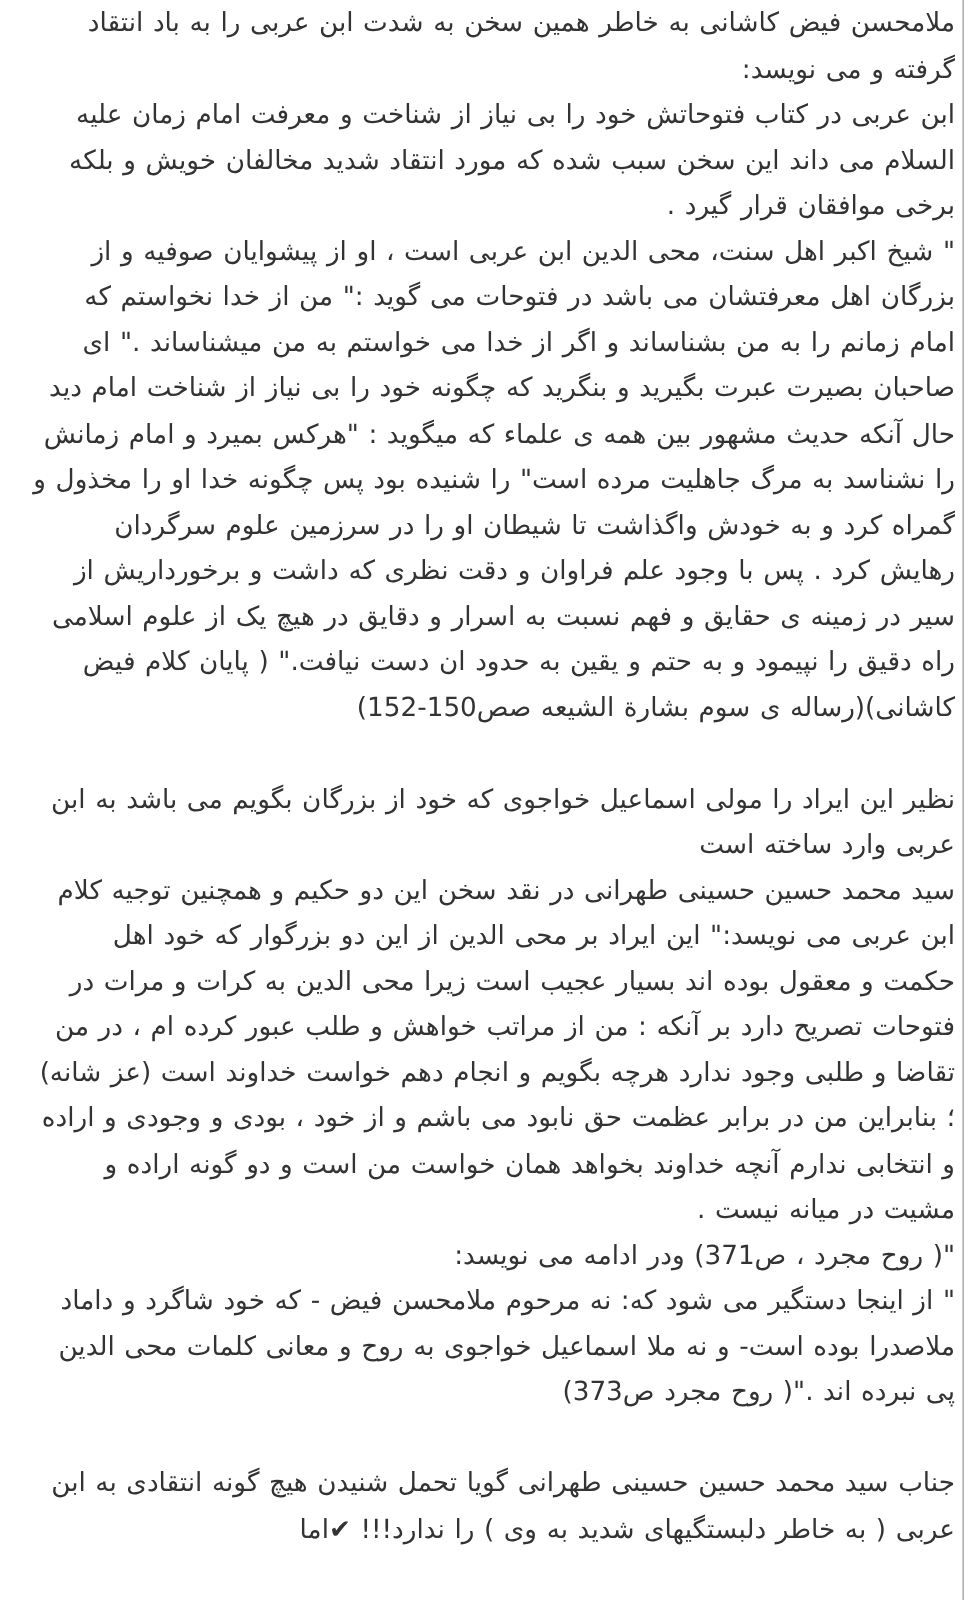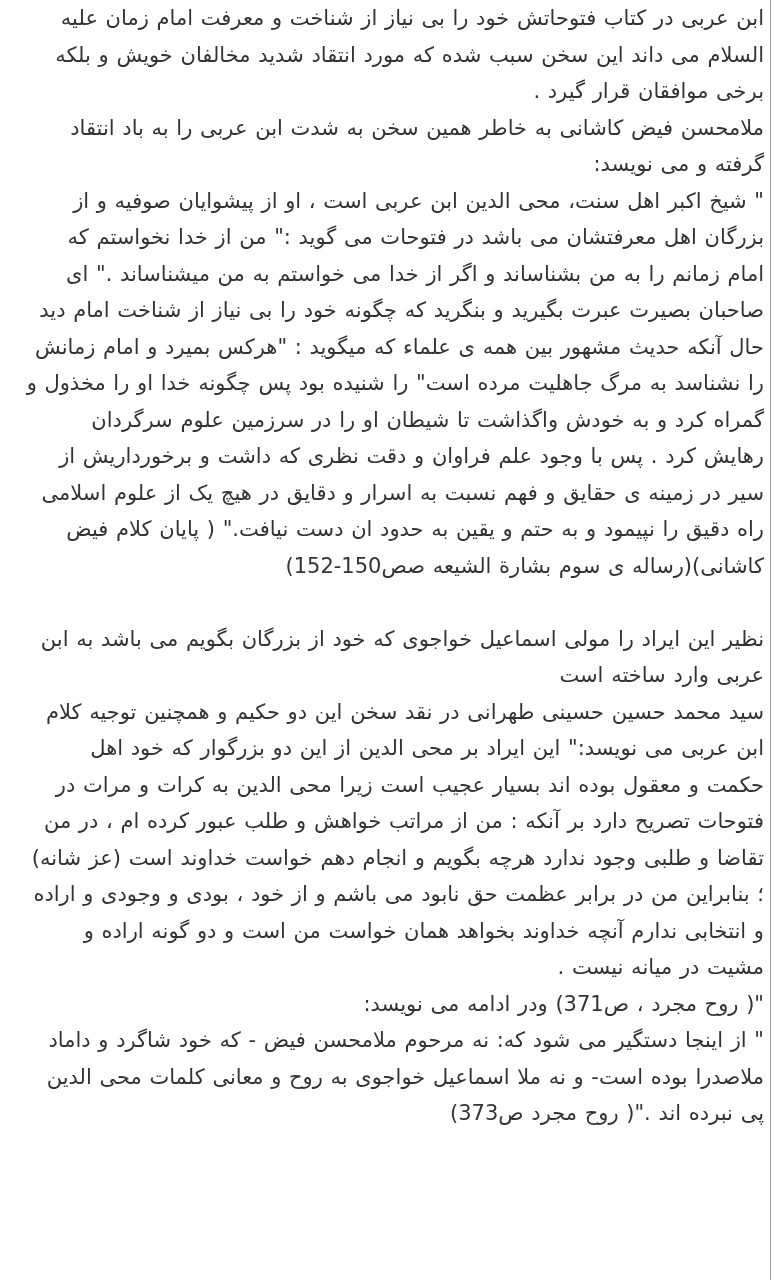--- a/index.html
+++ b/index.html
@@ -48,8 +48,8 @@
 
 <div class="page">
   <div class="content">
+    <div class="text-block">ملامحسن فیض کاشانی به خاطر همین سخن به شدت ابن عربی را به باد انتقاد گرفته  و می نویسد:</div>
     <div class="text-block">ابن عربی در کتاب فتوحاتش خود را بی نیاز از شناخت و معرفت امام زمان علیه السلام می داند این سخن سبب شده که مورد انتقاد شدید مخالفان خویش و بلکه برخی موافقان قرار گیرد .</div>
-    <div class="text-block">ملامحسن فیض کاشانی به خاطر همین سخن به شدت ابن عربی را به باد انتقاد گرفته  و می نویسد:</div>
     <div class="text-block">" شیخ اکبر اهل سنت، محی الدین ابن عربی است ، او از پیشوایان صوفیه و از بزرگان اهل معرفتشان می باشد در فتوحات می گوید :" من از خدا نخواستم که امام زمانم را به من بشناساند و اگر از خدا می خواستم به من میشناساند ." ای صاحبان بصیرت عبرت بگیرید و بنگرید که چگونه خود را بی نیاز از شناخت امام دید حال آنکه حدیث مشهور بین همه ی علماء که میگوید : "هرکس بمیرد و امام زمانش را نشناسد به مرگ جاهلیت مرده است" را شنیده بود پس چگونه خدا او را مخذول و گمراه کرد و به خودش واگذاشت تا شیطان او را در سرزمین علوم سرگردان رهایش کرد . پس با وجود علم فراوان و دقت نظری که داشت و برخورداریش از سیر در زمینه ی حقایق و فهم نسبت به اسرار و دقایق در هیچ یک از علوم اسلامی راه دقیق را نپیمود و به حتم و یقین به حدود ان دست نیافت." ( پایان کلام فیض کاشانی)(رساله ی سوم بشارة الشیعه صص150-152)</div>
     <div class="spacer"></div>
     <div class="text-block">نظیر این ایراد را مولی اسماعیل خواجوی که خود از بزرگان بگویم می باشد به ابن عربی وارد ساخته است</div>

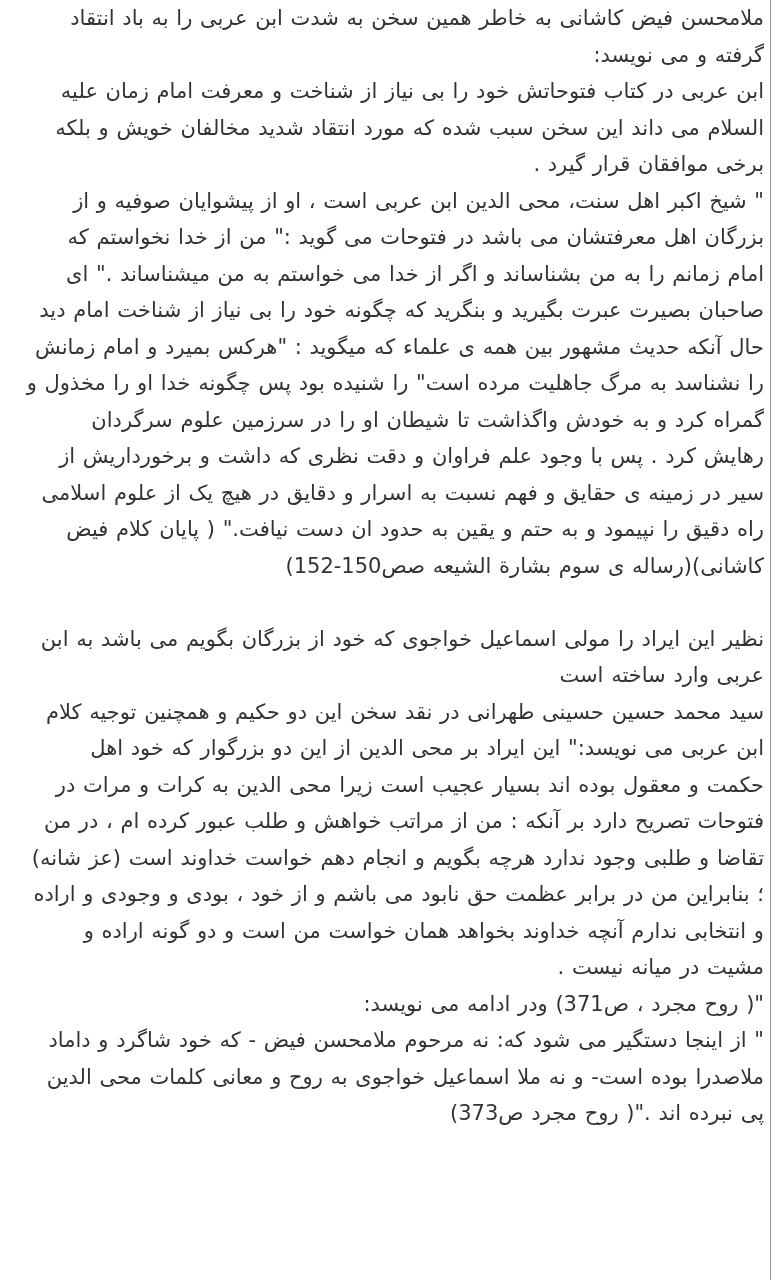--- a/index.html
+++ b/index.html
@@ -57,6 +57,7 @@
     <div class="text-block">"( روح مجرد ، ص371)  ودر ادامه می نویسد:</div>
     <div class="text-block">" از اینجا دستگیر می شود که: نه مرحوم ملامحسن فیض - که خود شاگرد و داماد ملاصدرا بوده است- و نه ملا اسماعیل خواجوی به روح و معانی کلمات محی الدین  پی نبرده اند ."( روح مجرد ص373)</div>
     <div class="spacer"></div>
+    <div class="text-block">جناب سید محمد حسین حسینی طهرانی گویا تحمل شنیدن هیچ گونه انتقادی به ابن عربی ( به خاطر دلبستگیهای شدید به وی ) را ندارد!!! ✔اما</div>
   </div>
   <div class="edge-divider"></div>
 </div>

